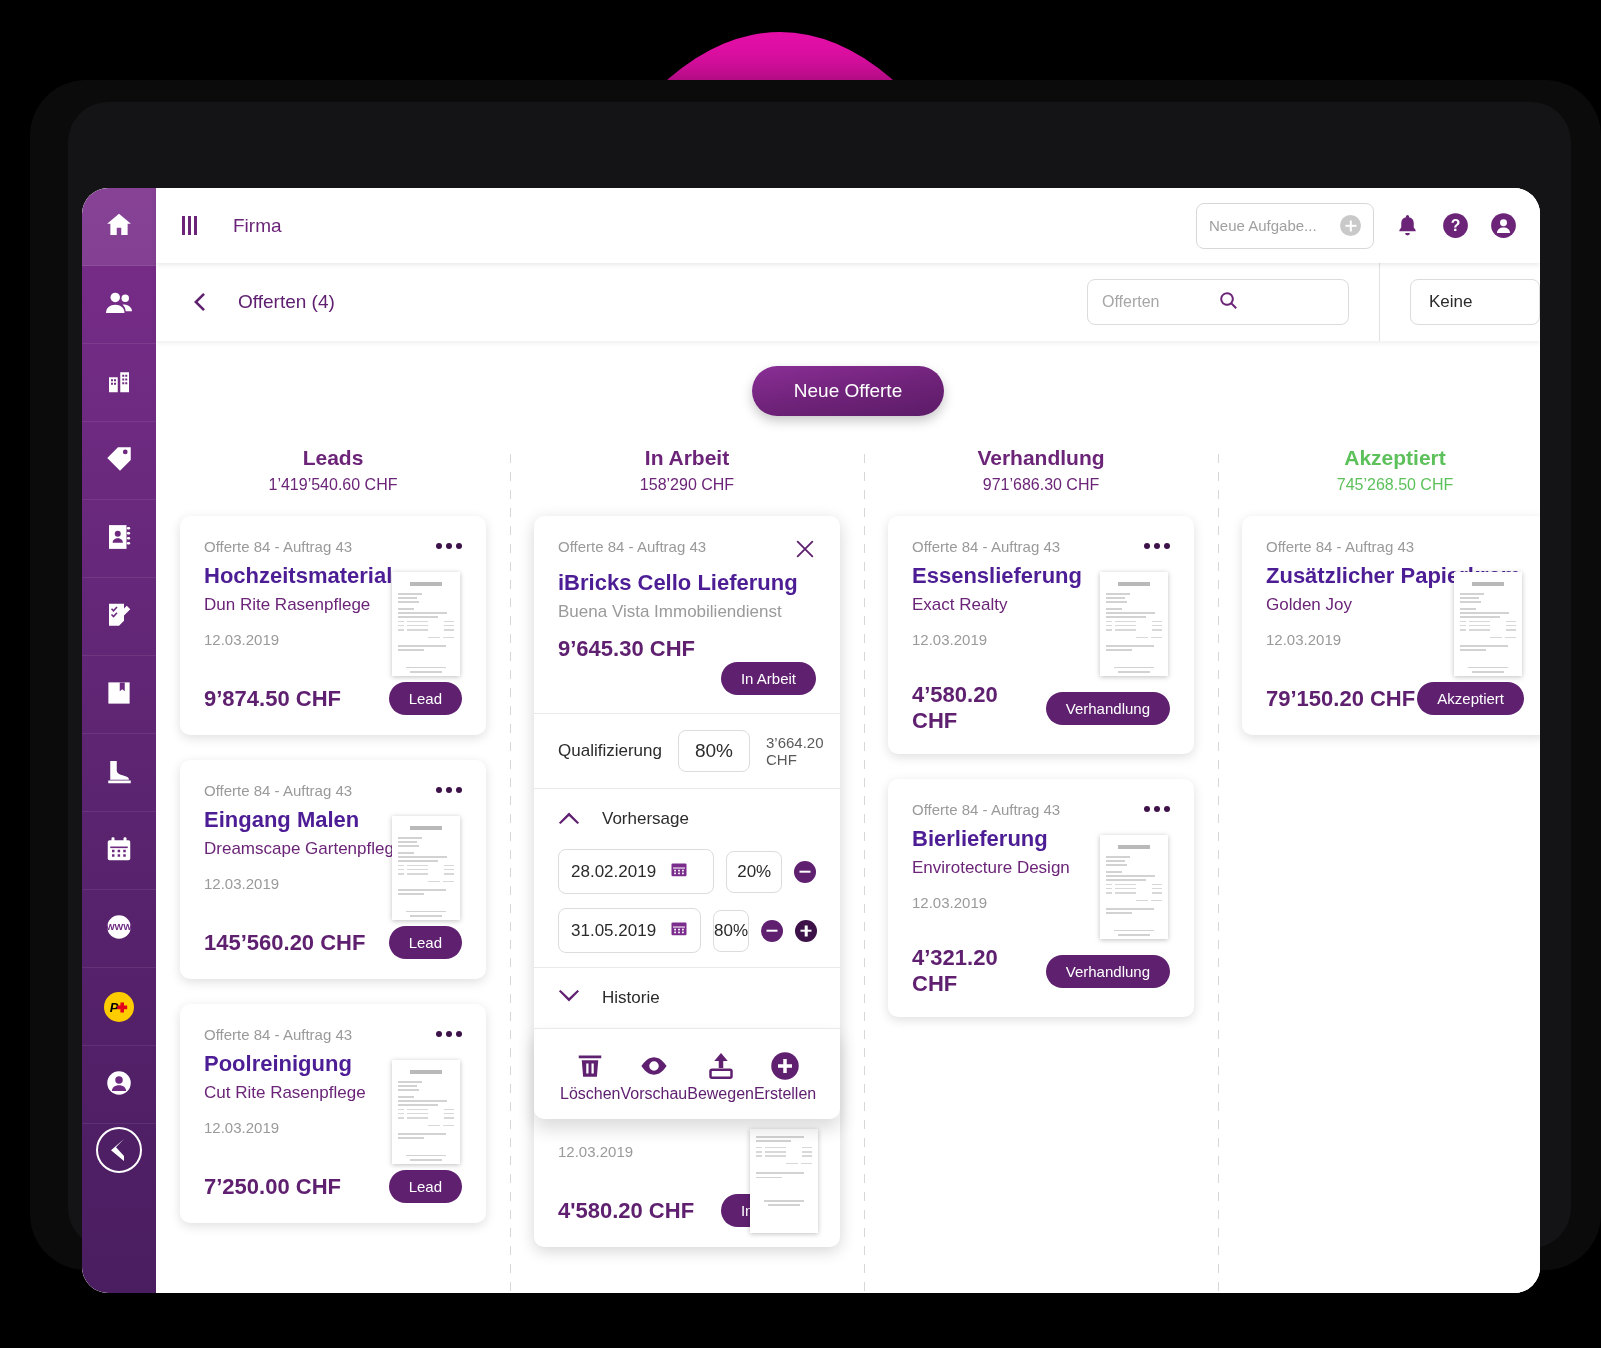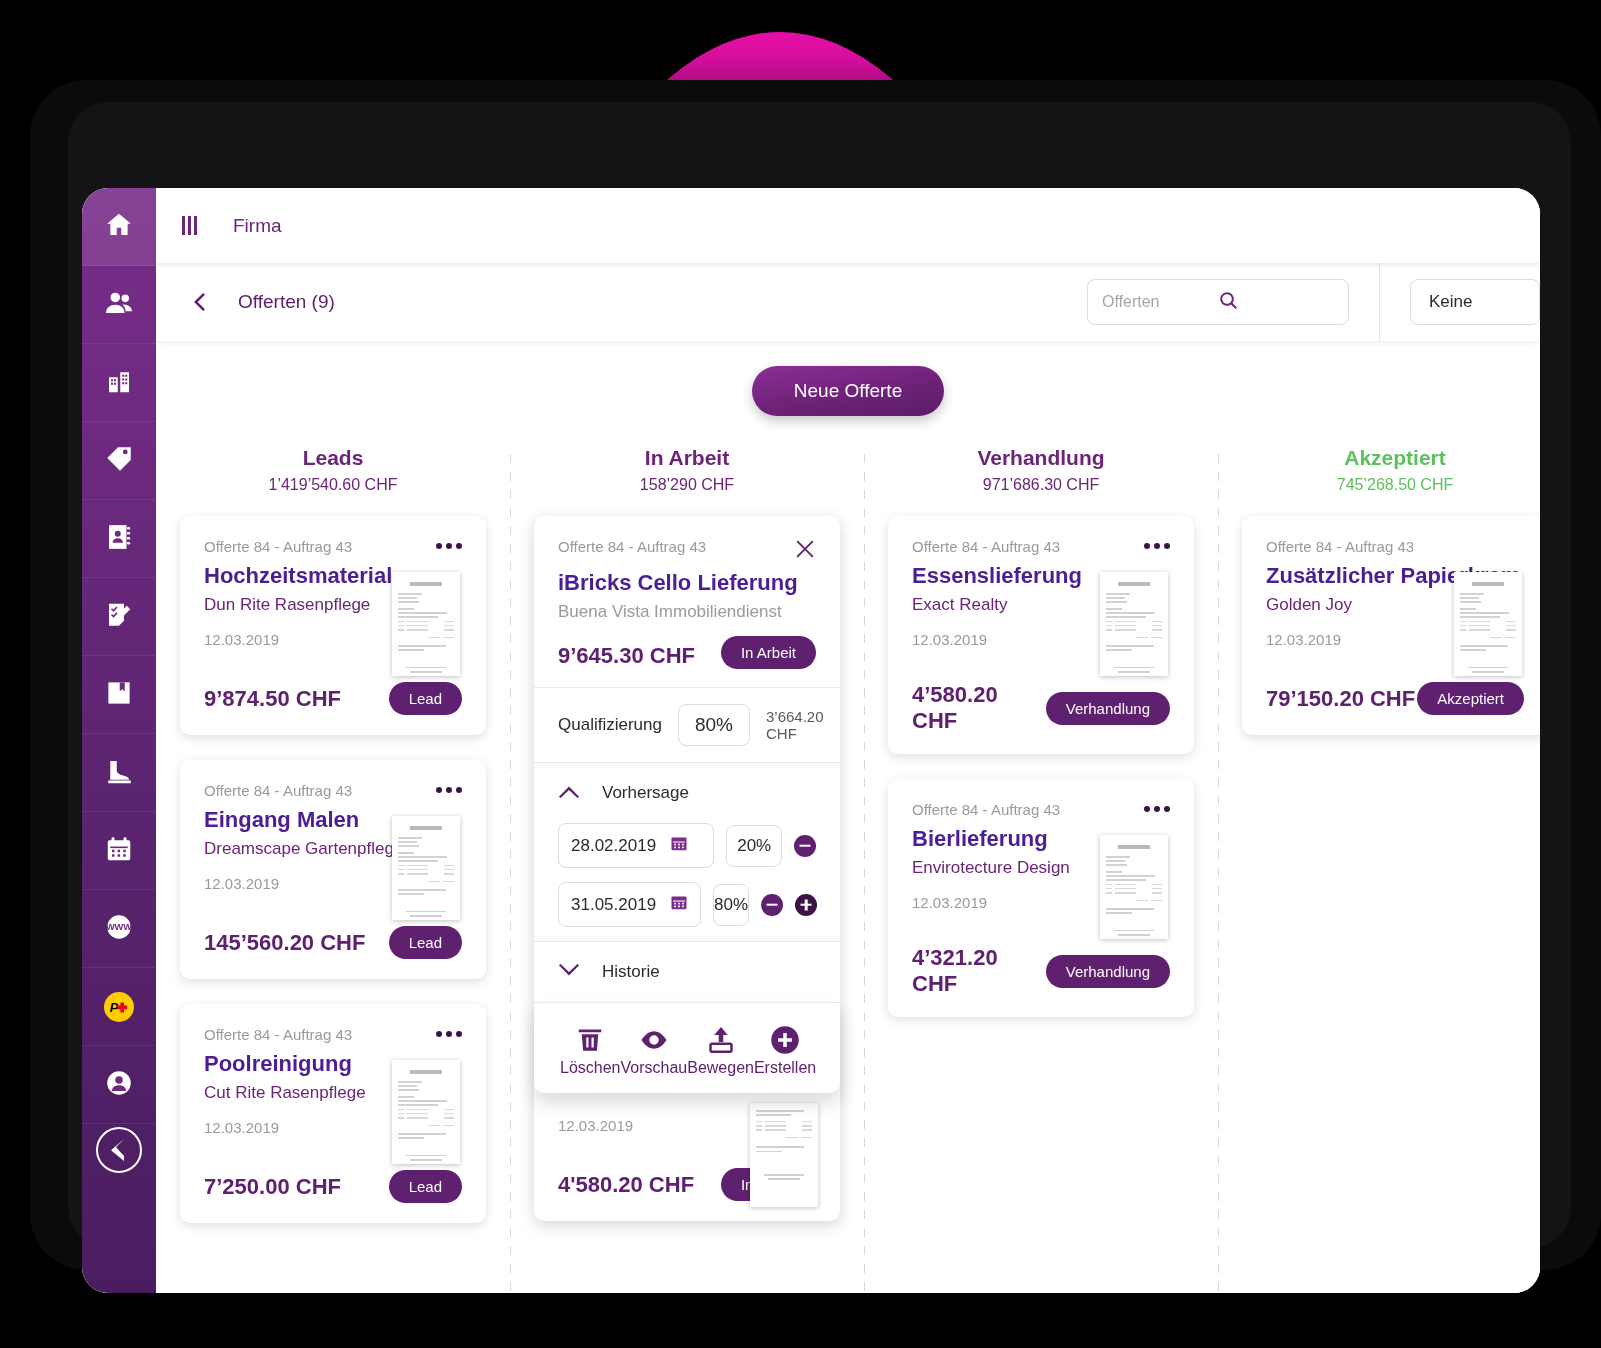--- a/index.html
+++ b/index.html
@@ -387,6 +387,31 @@
               <i></i>
             </div>
           <div class="topbar-title">Firma</div>
+          <div class="topbar-right">
+            <div class="task-input">
+              <span>Neue Aufgabe...</span>
+              <div class="circ-plus-grey"></div>
+            </div>
+            <div class="ic-btn">
+              <svg viewBox="0 0 24 24" width="25" height="25">
+                  <path d="M12 1.8a1.5 1.5 0 0 1 1.5 1.5v.7a6 6 0 0 1 4.5 5.8v4l1.8 2.6v1H4.2v-1L6 13.8v-4a6 6 0 0 1 4.5-5.8v-.7A1.5 1.5 0 0 1 12 1.8z"></path>
+                  <path d="M9.7 19.2h4.6a2.3 2.3 0 0 1-4.6 0z"></path>
+                </svg>
+            </div>
+            <div class="ic-btn">
+              <svg viewBox="0 0 24 24" width="27" height="27">
+                  <circle cx="12" cy="12" r="11"></circle>
+                  <text x="12" y="17" font-size="14" font-family="Liberation Sans" font-weight="bold" fill="#fff" text-anchor="middle">?</text>
+                </svg>
+            </div>
+            <div class="ic-btn">
+              <svg viewBox="0 0 24 24" width="27" height="27">
+                  <circle cx="12" cy="12" r="11"></circle>
+                  <circle cx="12" cy="9.6" r="3.1" fill="#fff"></circle>
+                  <path d="M6.2 18.6c0-3 2.6-4.8 5.8-4.8s5.8 1.8 5.8 4.8z" fill="#fff"></path>
+                </svg>
+            </div>
+          </div>
         </div>
 
         <div class="subbar">

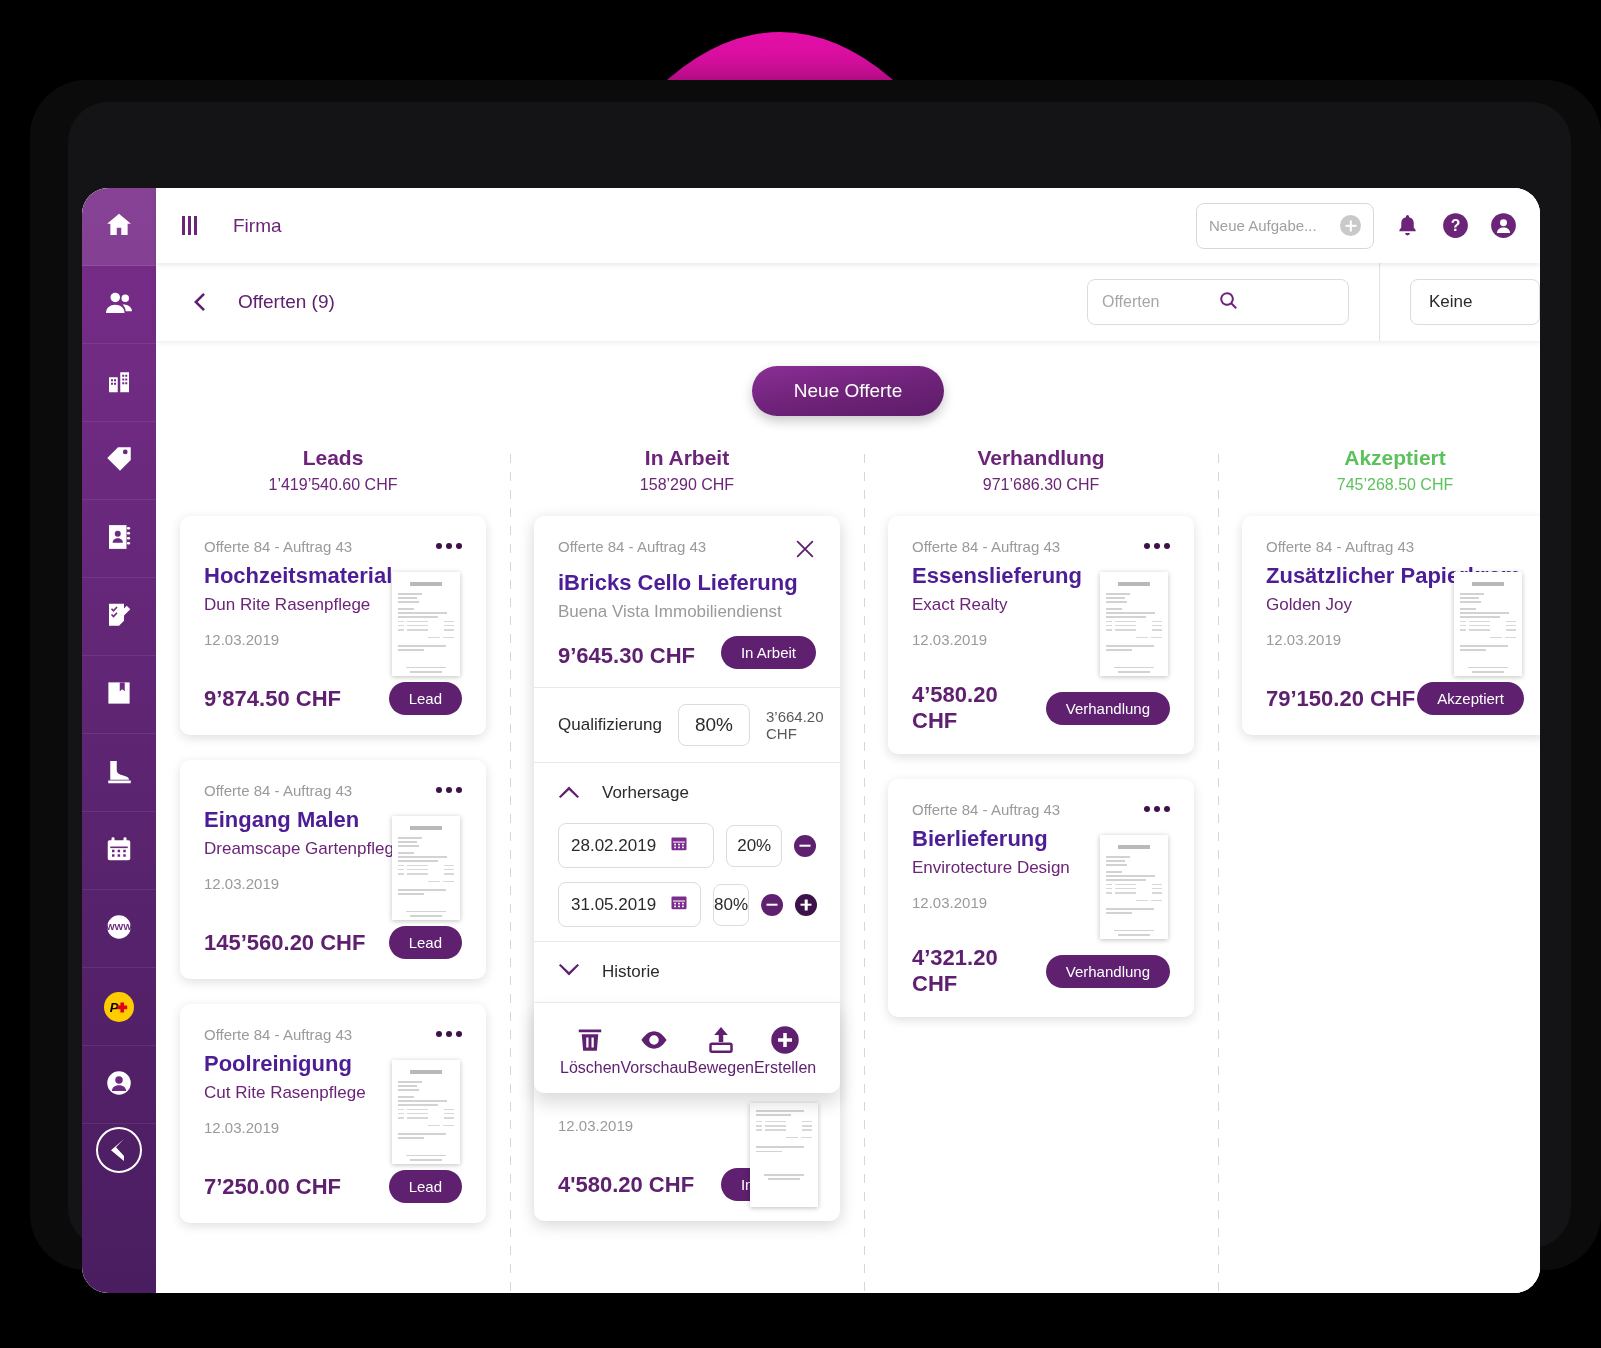--- a/index.html
+++ b/index.html
@@ -420,7 +420,7 @@
                 <path d="M15.8 3.6 7.4 12l8.4 8.4 1.7-1.7L10.8 12l6.7-6.7z"></path>
               </svg>
           </div>
-          <div class="subbar-title">Offerten (9)</div>
+          <div class="subbar-title">Offerten (4)</div>
           <div class="subbar-right">
             <div class="search-box">
               <span>Offerten</span>

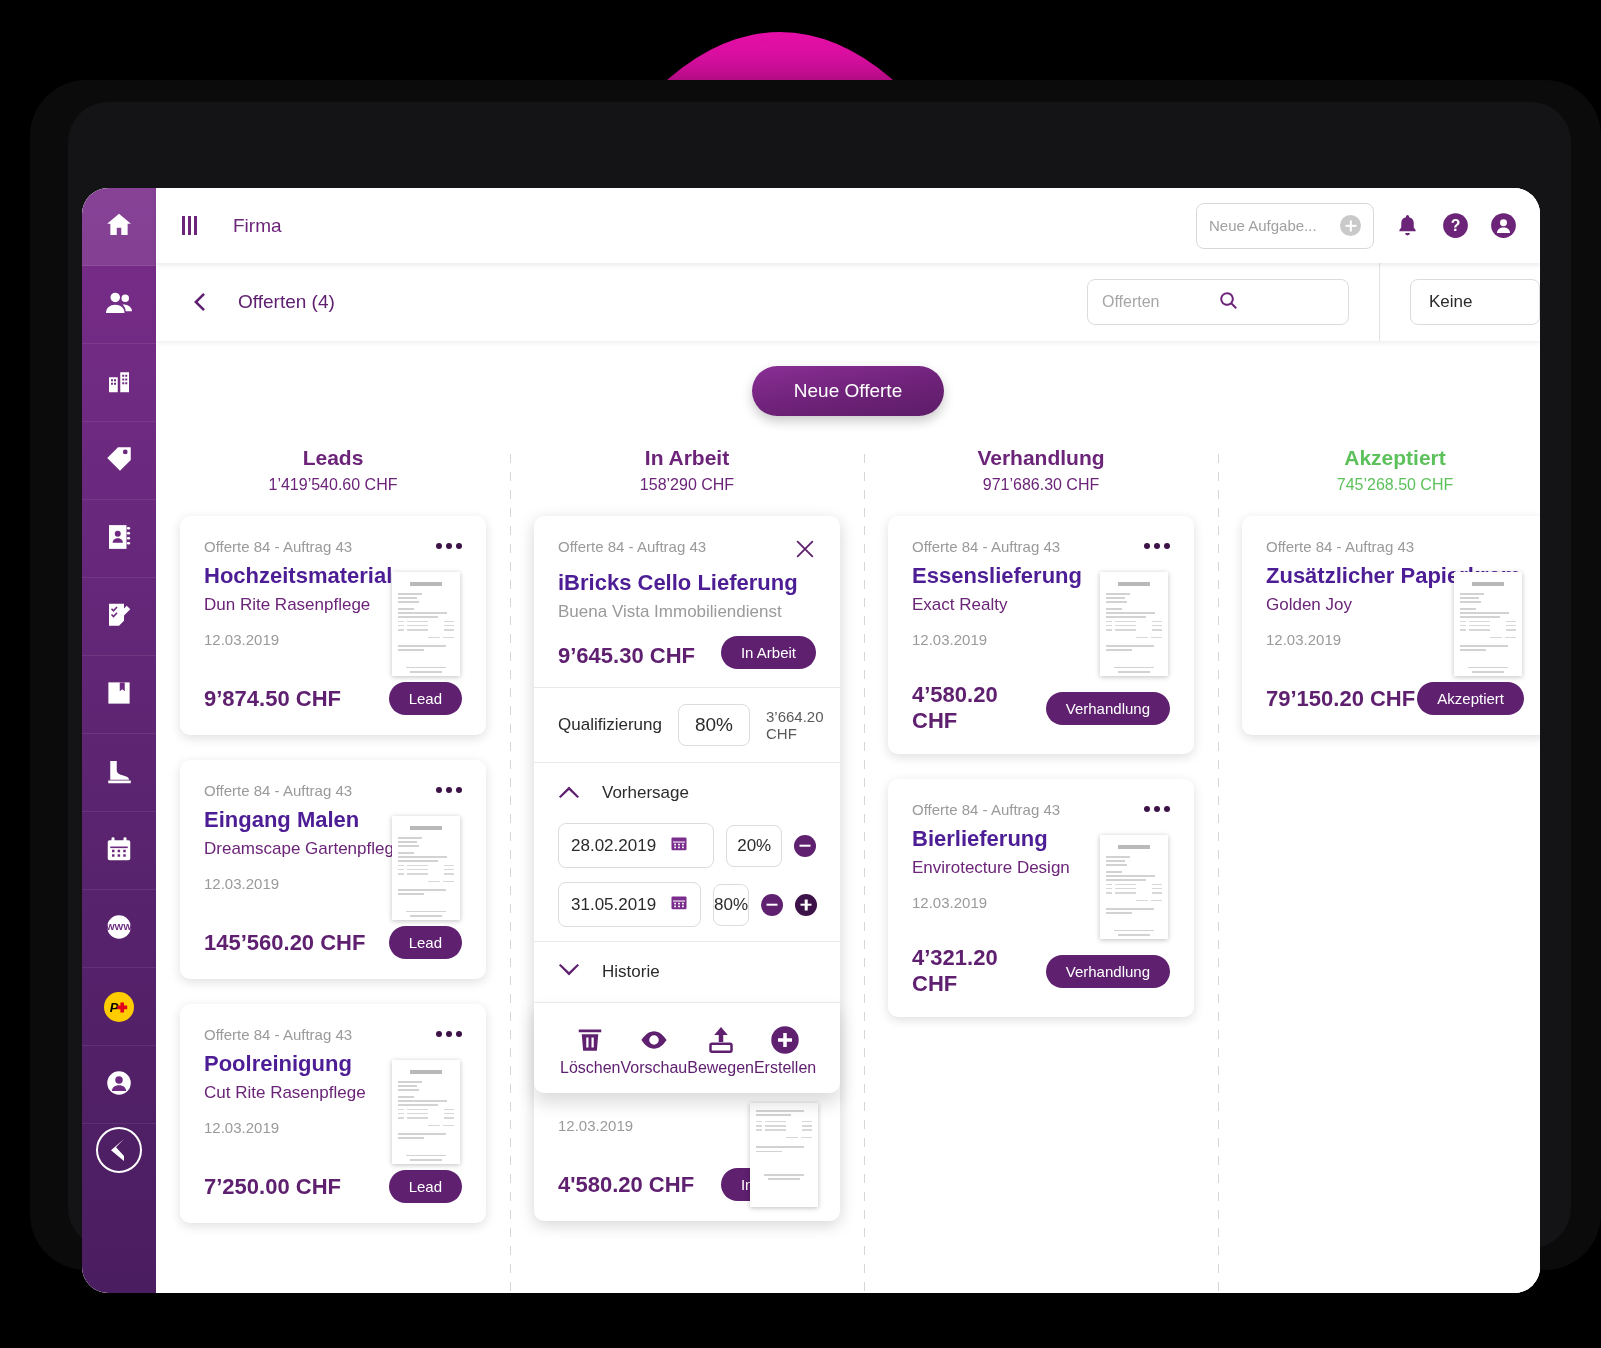--- a/index.html
+++ b/index.html
@@ -192,7 +192,7 @@
   .exp-head { padding: 22px 24px 18px 24px; }
   .exp-head .card-title { margin-top: 6px; }
   .exp-head .card-sub { color:#9a9a9a; }
-  .exp-amount-row { display:flex; align-items:flex-end; margin-top: 14px; }
+  .exp-amount-row { display:flex; align-items:flex-start; margin-top: 14px; flex-direction: column; }
   .sec { border-top: 1px solid #e9e9e9; }
   .qual-row { display:flex; align-items:center; padding: 16px 24px; gap: 16px; }
   .qual-label { font-size:17px; color:#2b2b2b; }

